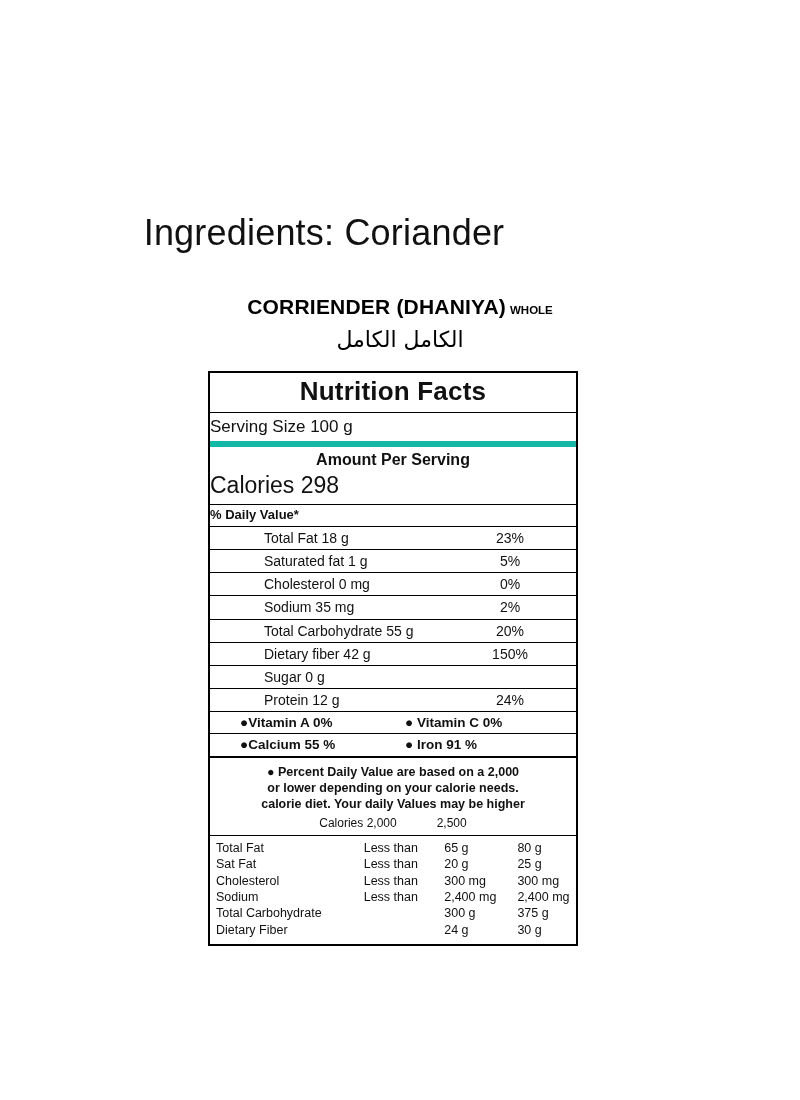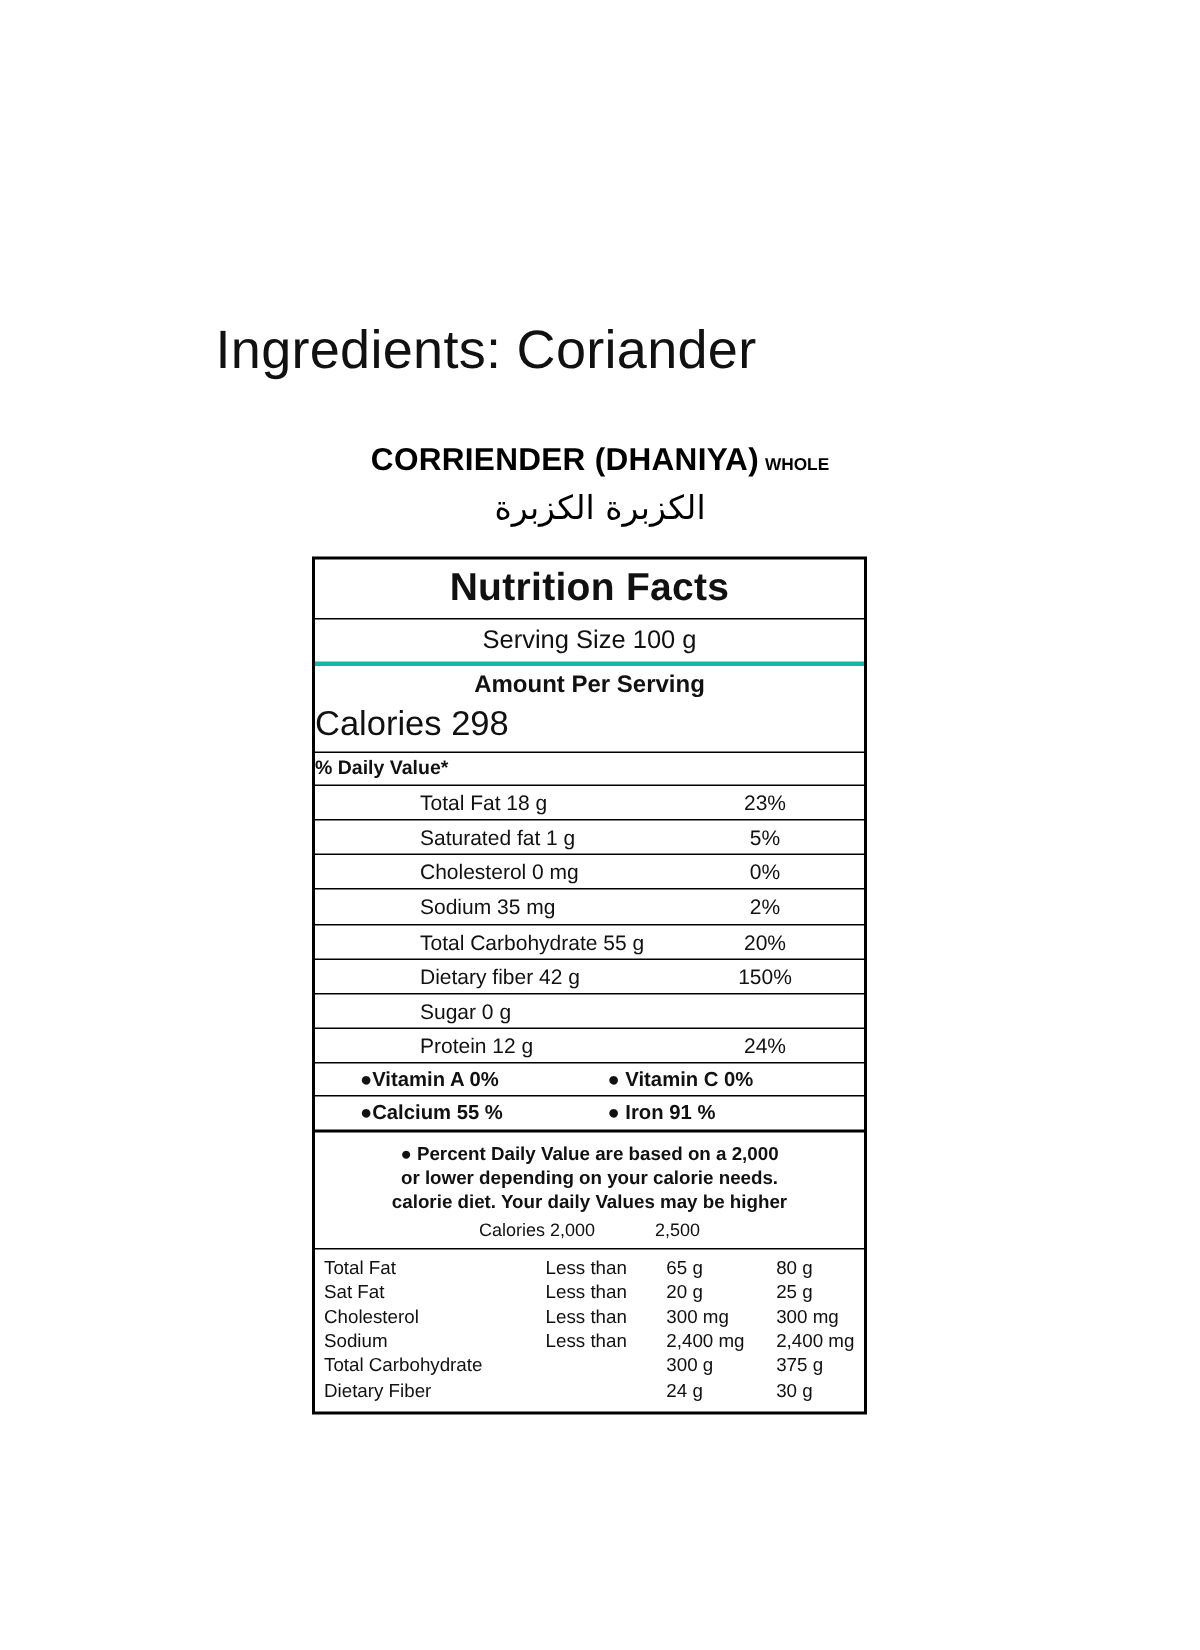--- a/index.html
+++ b/index.html
@@ -201,7 +201,7 @@
   <div class="product-line">
     <span class="product-name">CORRIENDER (DHANIYA)</span><span class="product-qualifier">WHOLE</span>
   </div>
-  <div class="product-arabic">الكزبرة الكزبرة</div>
+  <div class="product-arabic">الكامل الكامل</div>
 
   <div class="nf-panel">
 

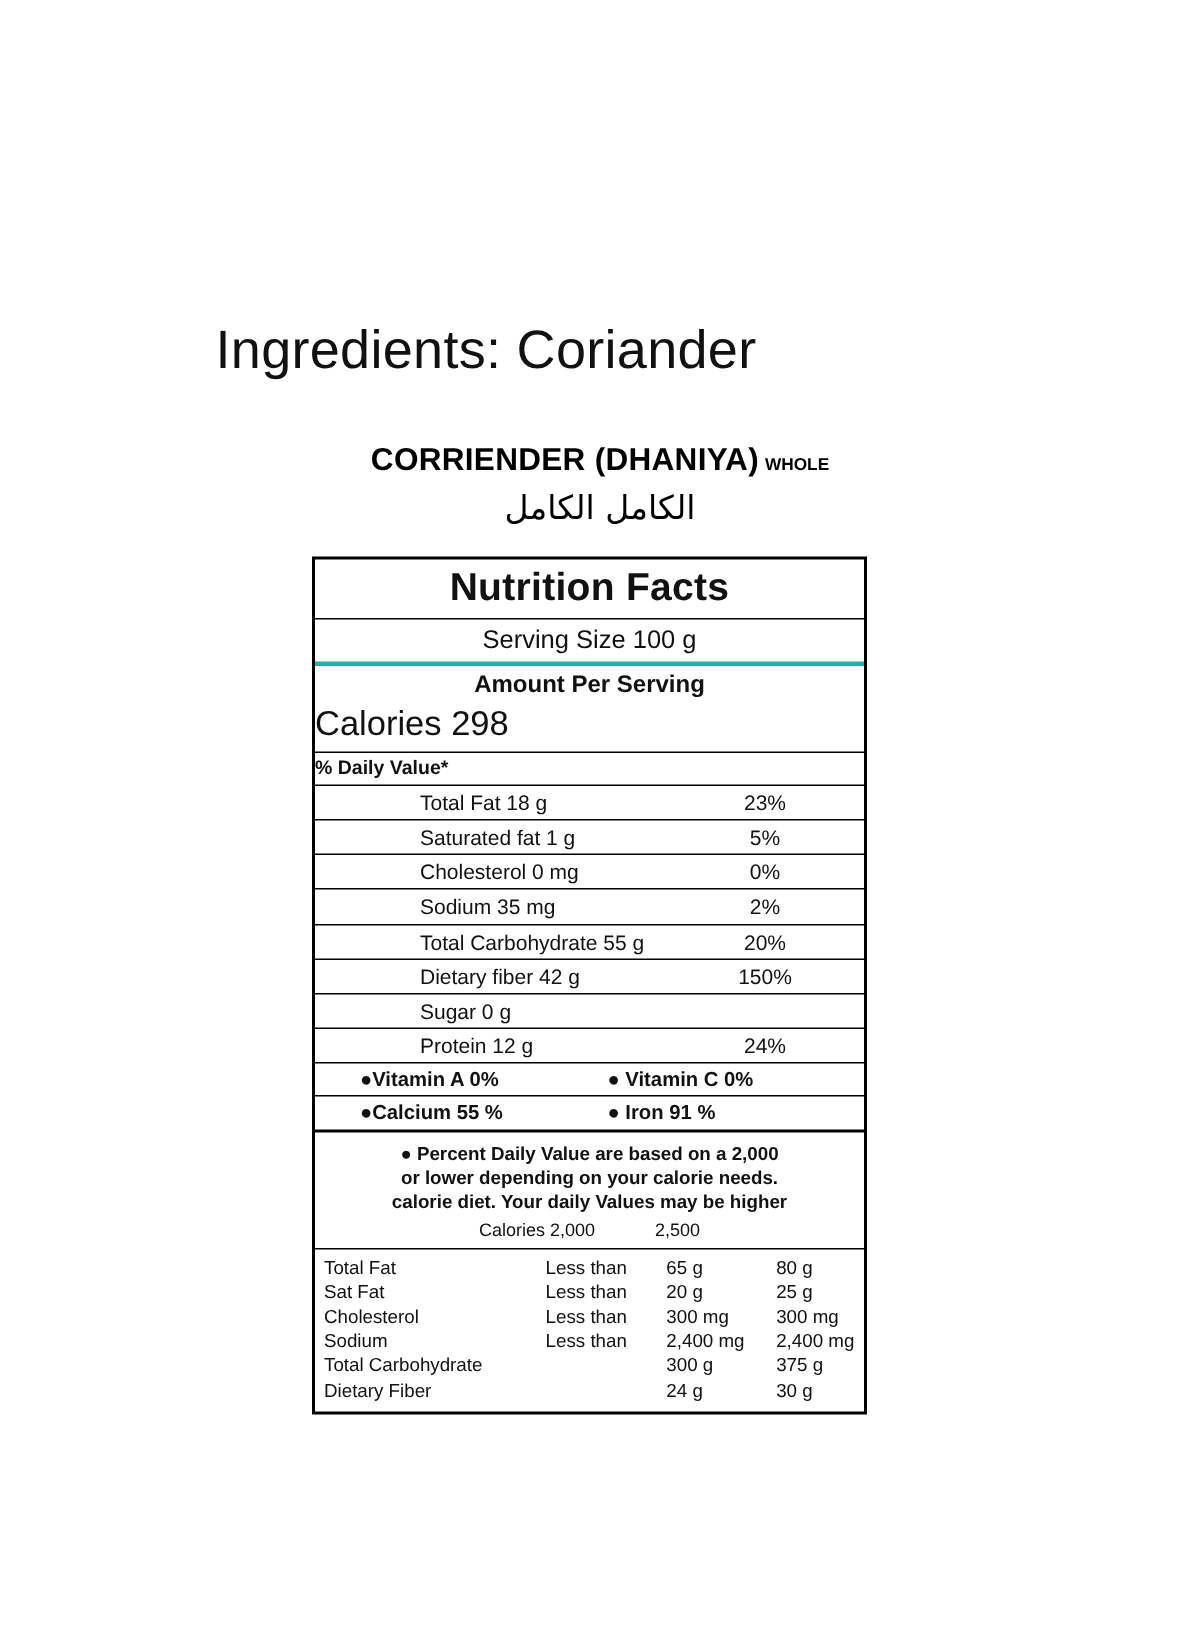--- a/index.html
+++ b/index.html
@@ -90,10 +90,9 @@
   }
 
   .nf-serving {
-    text-align: center;
     font-size: 17px;
     padding: 4px 0 5px 0;
-    border-bottom: 3px solid #14b8a6;
+    border-bottom: 6px solid #14b8a6;
   }
 
   .nf-amount {

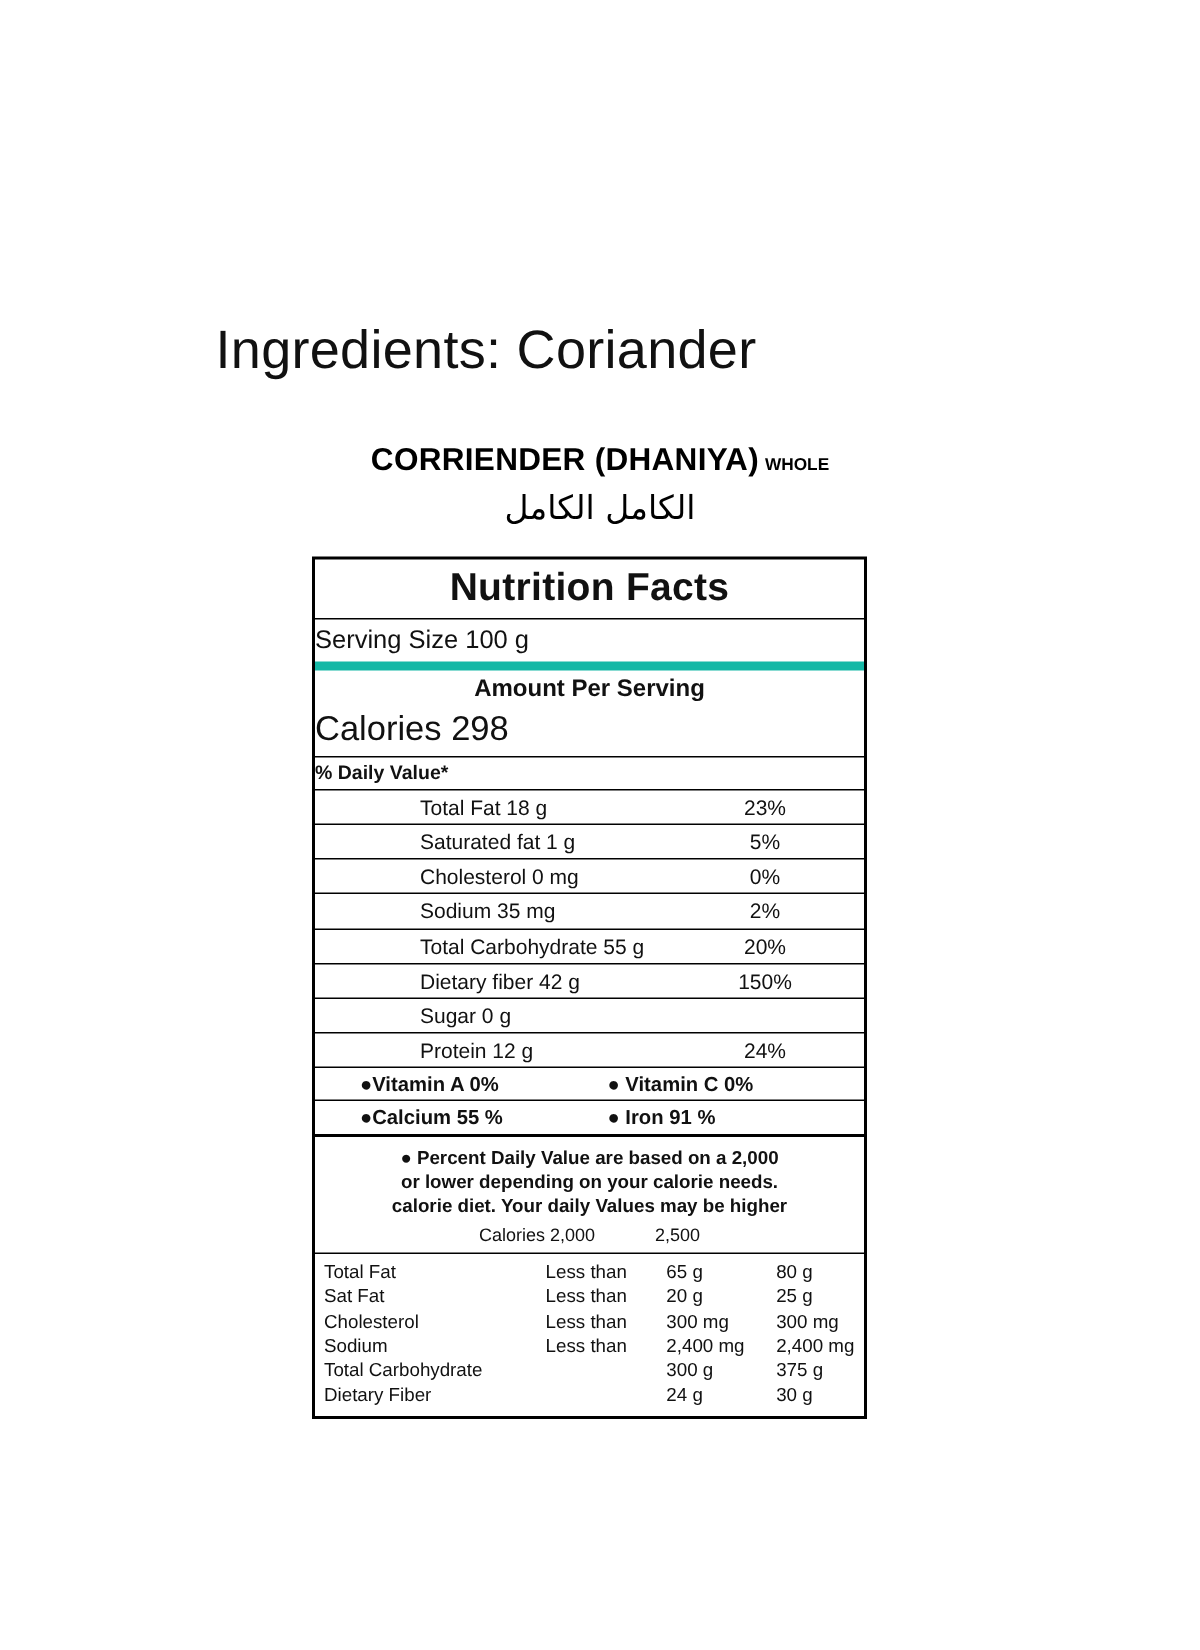--- a/index.html
+++ b/index.html
@@ -120,7 +120,7 @@
     display: flex;
     align-items: flex-end;
     border-bottom: 1px solid #000;
-    padding: 3px 0 3px 16px;
+    padding: 3px 0 3px 0;
     font-size: 14px;
   }
   .nf-row .label {

